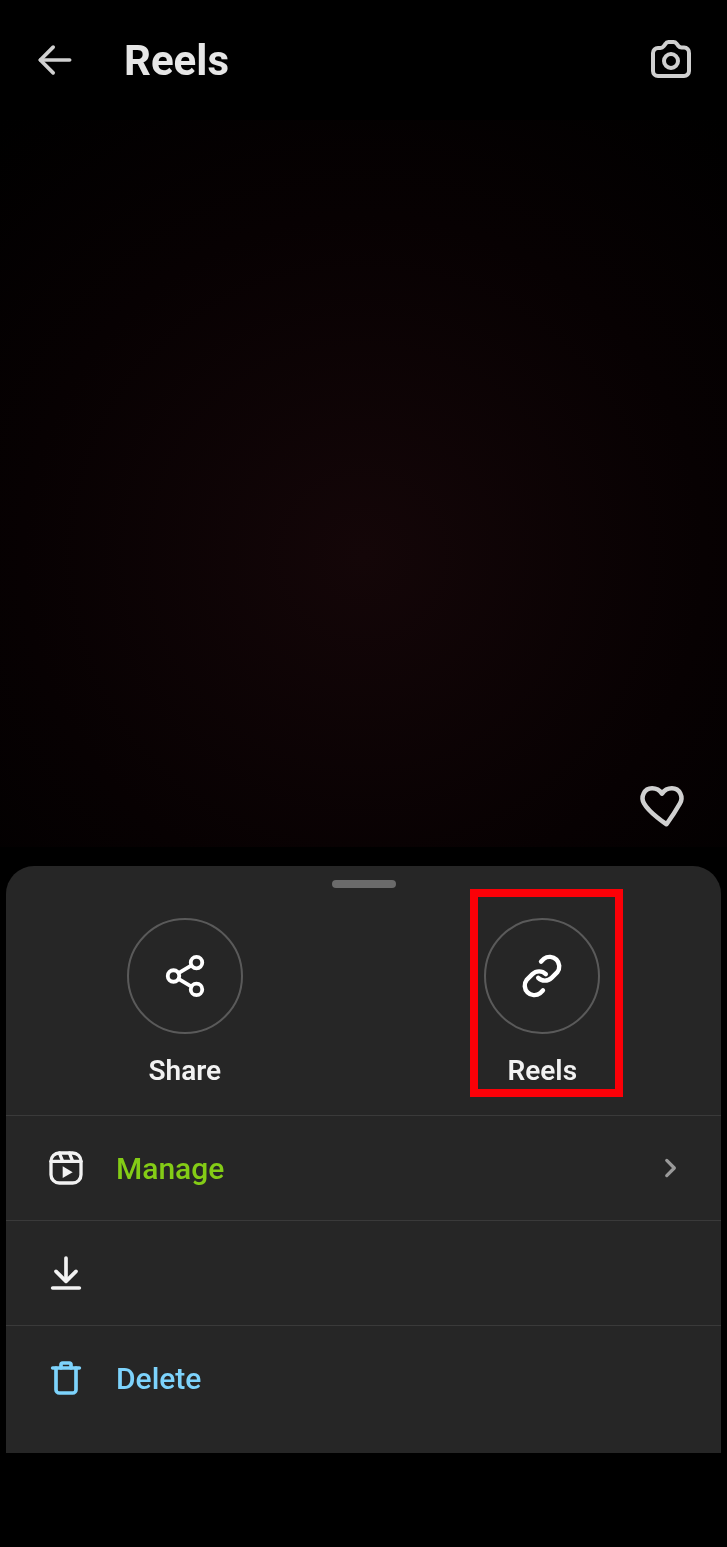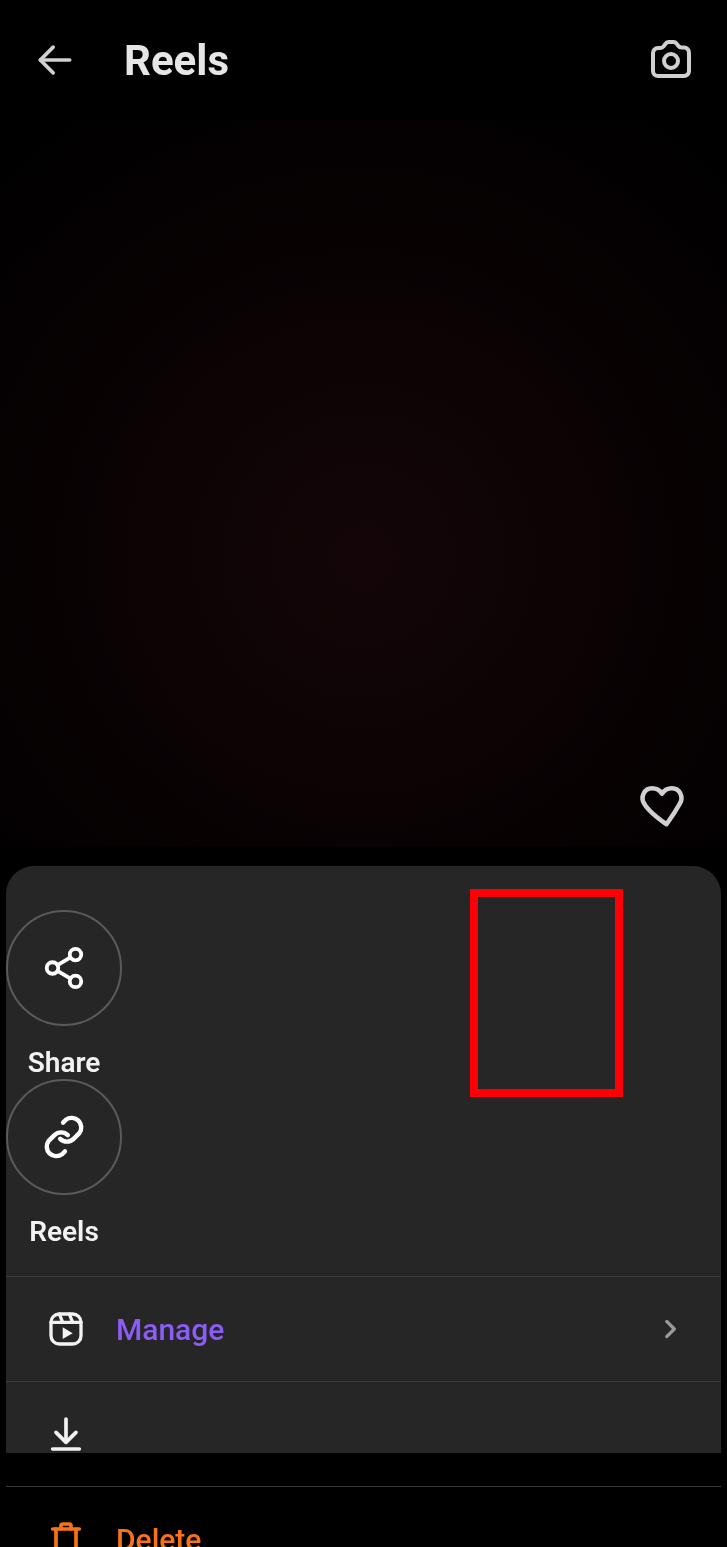--- a/index.html
+++ b/index.html
@@ -89,7 +89,7 @@
 
   .circle-row {
     display: flex;
-    flex-direction: column;
+    flex-direction: row;
     align-items: flex-start;
     padding: 10px 0 28px 0;
   }

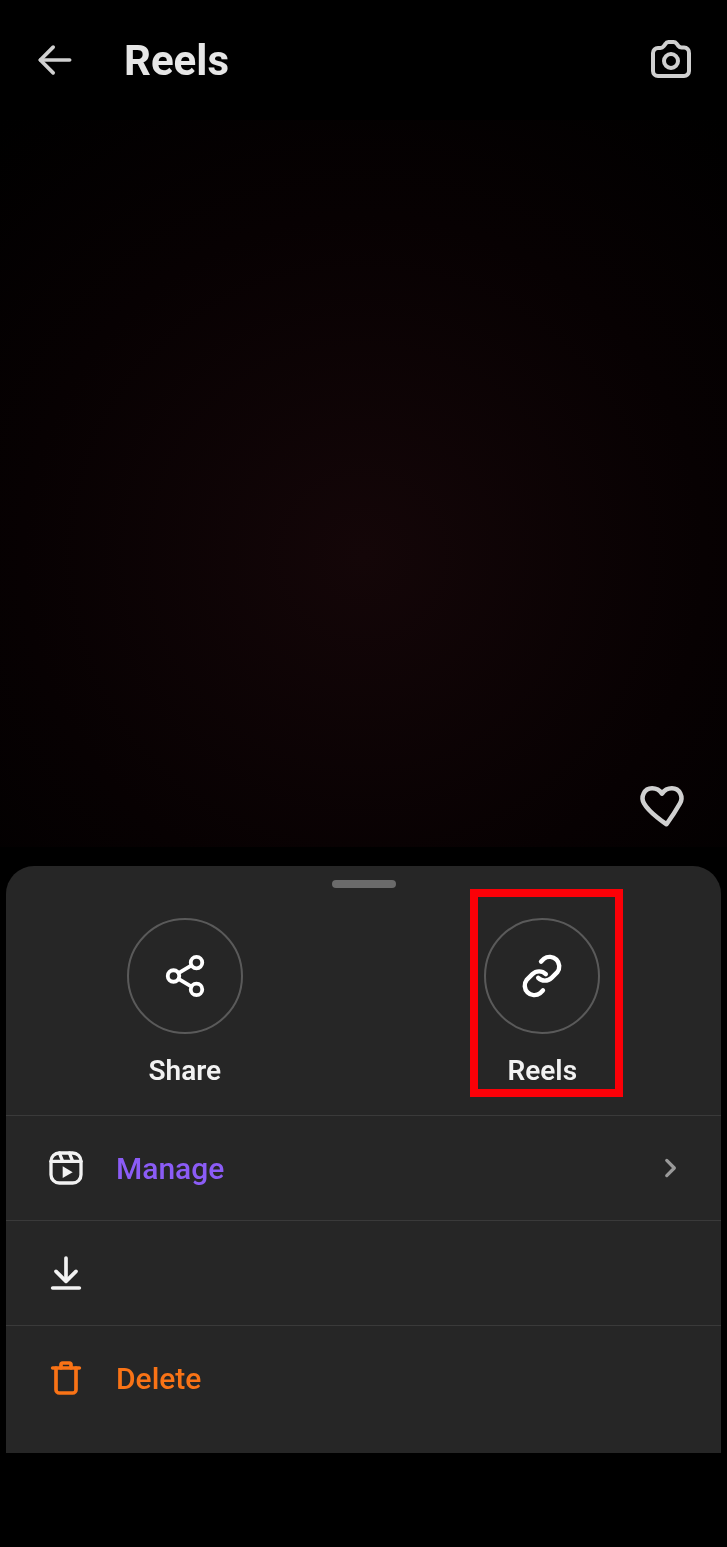--- a/index.html
+++ b/index.html
@@ -150,7 +150,7 @@
   .list-row .row-label {
     font-size: 30px;
     font-weight: 500;
-    color: #8b5cf6;
+    color: #84cc16;
     flex: 1;
   }
   .list-row .chevron {

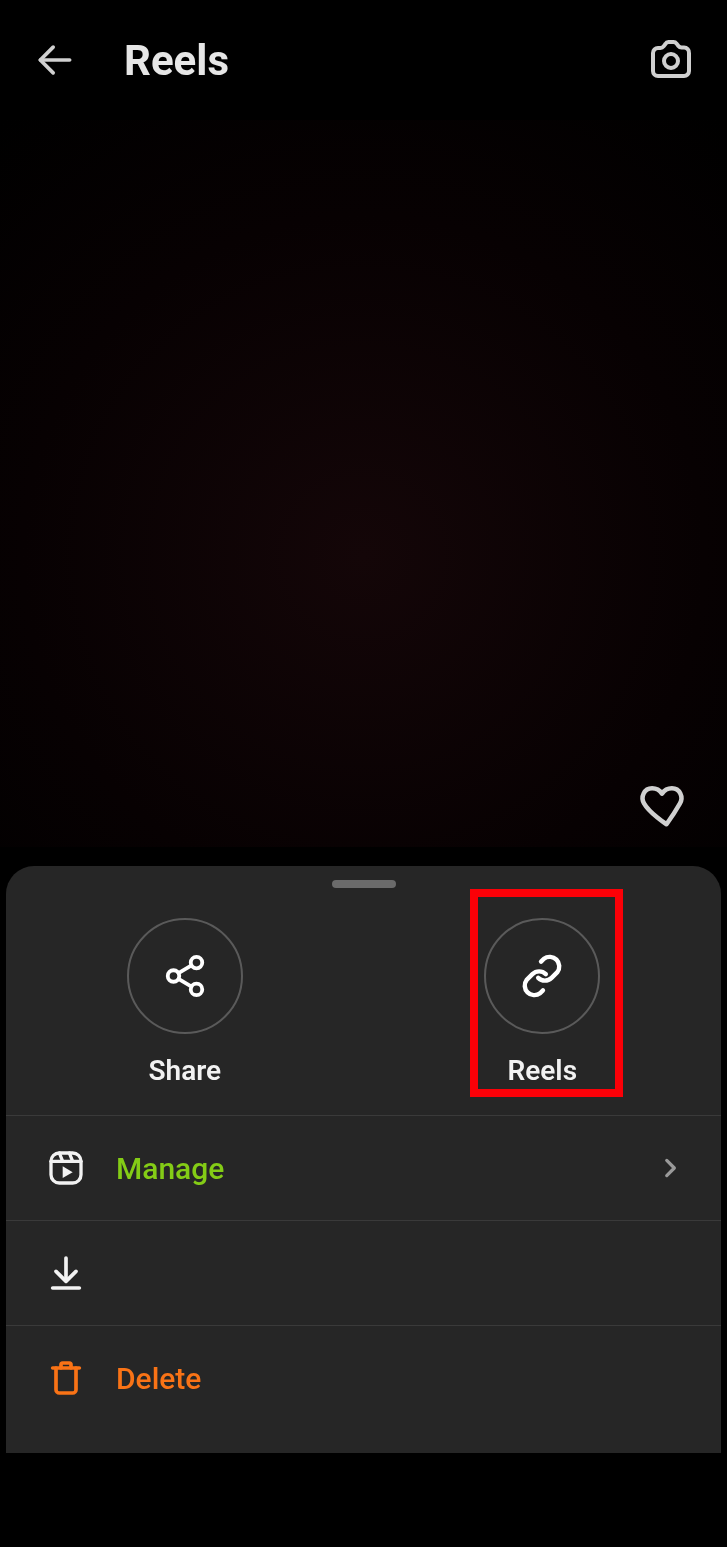--- a/index.html
+++ b/index.html
@@ -160,7 +160,7 @@
   }
   .list-row.delete .row-icon,
   .list-row.delete .row-label {
-    color: #f97316;
+    color: #7dd3fc;
   }
 
   svg { display: block; }

